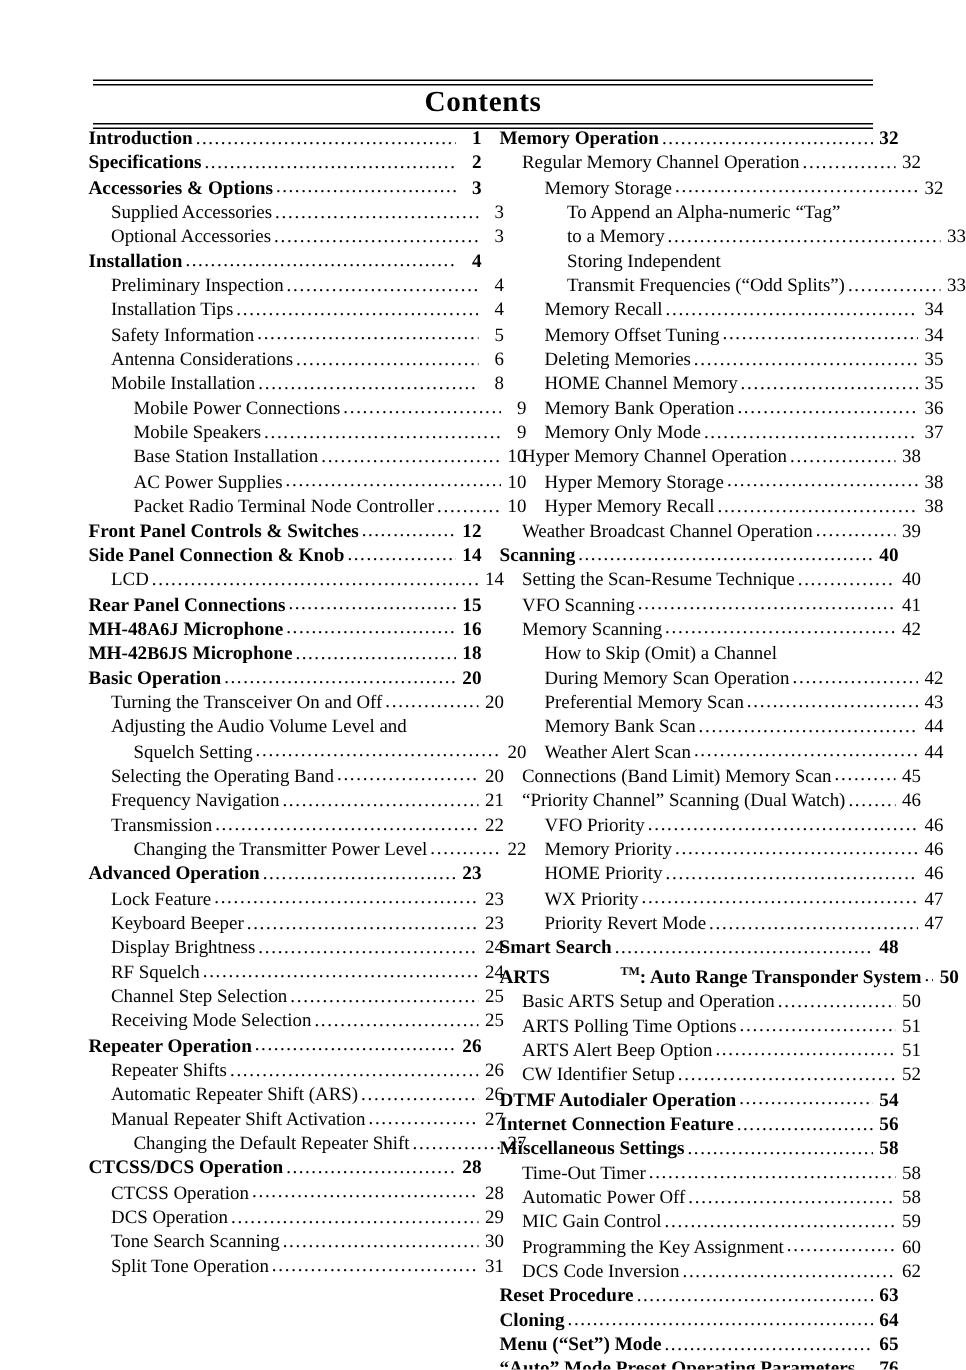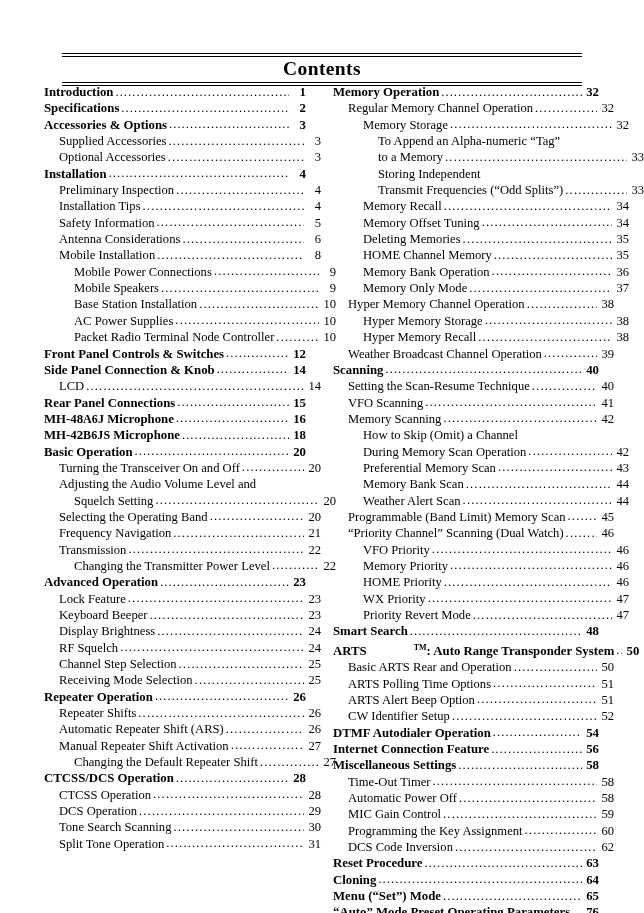--- a/index.html
+++ b/index.html
@@ -64,7 +64,7 @@
     top: 0;
   }
   .col-left {
-    left: 44px;
+    left: 59px;
     width: 262px;
   }
   .col-right {

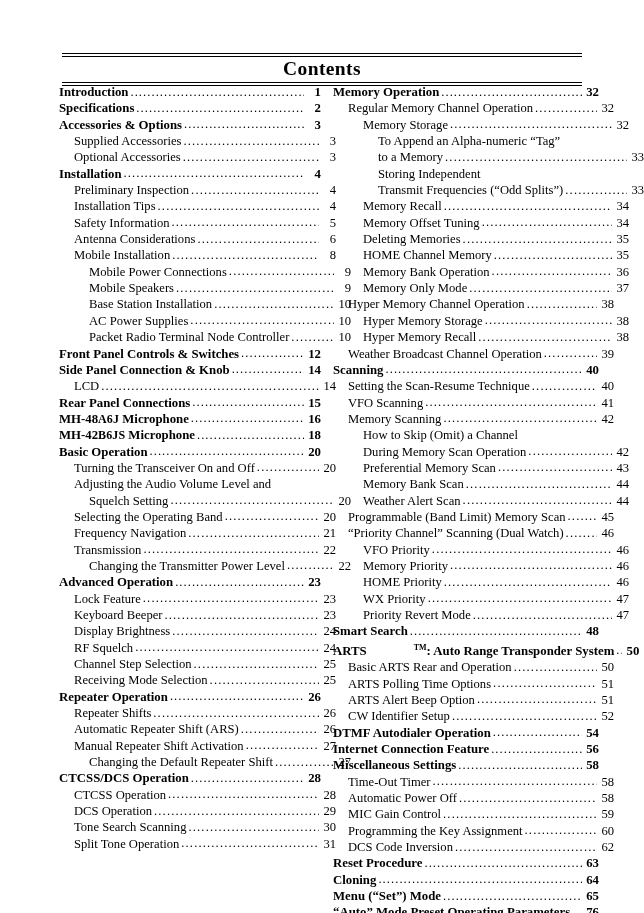--- a/index.html
+++ b/index.html
@@ -512,7 +512,7 @@
           <span class="pg">44</span>
         </div>
         <div class="entry lvl1">
-          <span class="etext">Programmable (Band Limit) Memory Scan</span>
+          <span class="etext">Connections (Band Limit) Memory Scan</span>
           <span class="leader"></span>
           <span class="pg">45</span>
         </div>

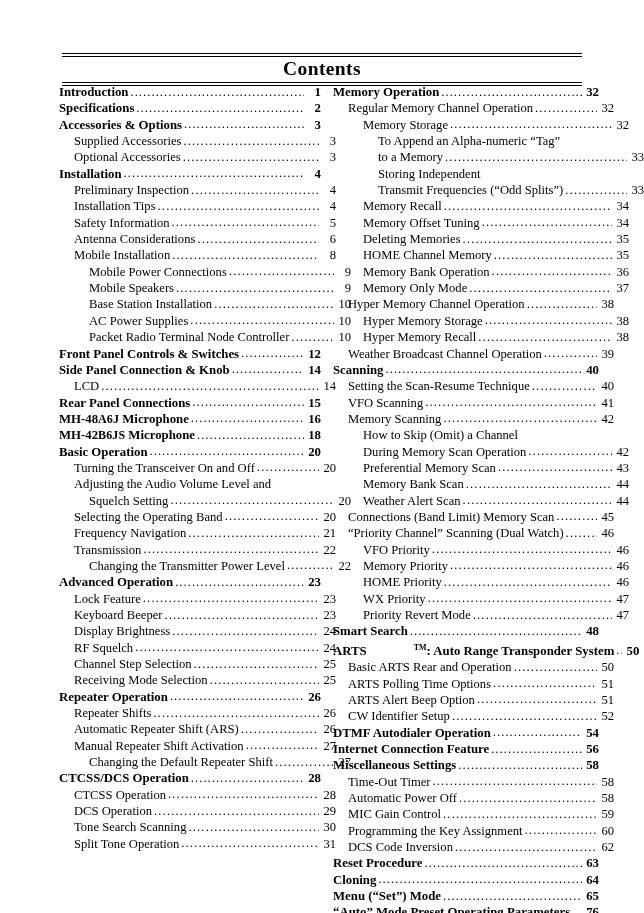--- a/index.html
+++ b/index.html
@@ -557,7 +557,7 @@
           <span class="pg">50</span>
         </div>
         <div class="entry lvl1">
-          <span class="etext">Basic ARTS Rear and Operation</span>
+          <span class="etext">Basic ARTS Setup and Operation</span>
           <span class="leader"></span>
           <span class="pg">50</span>
         </div>

